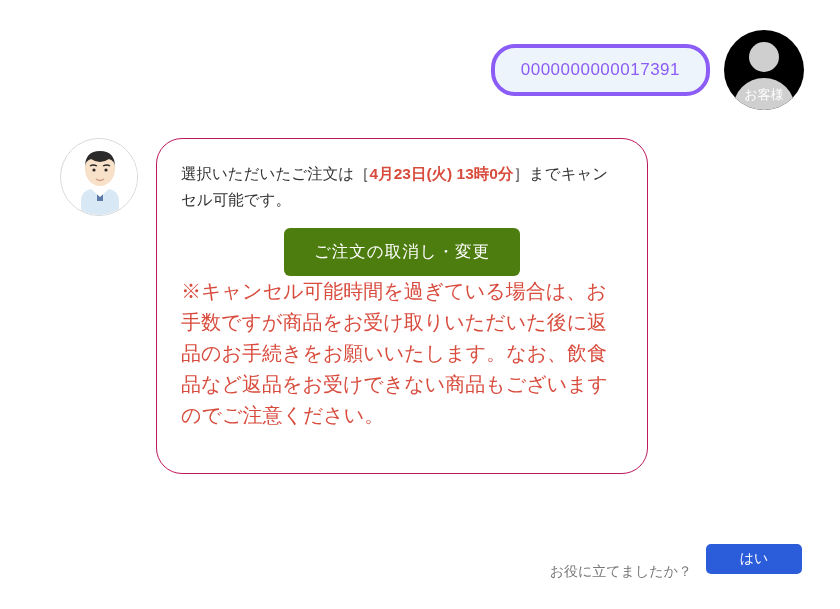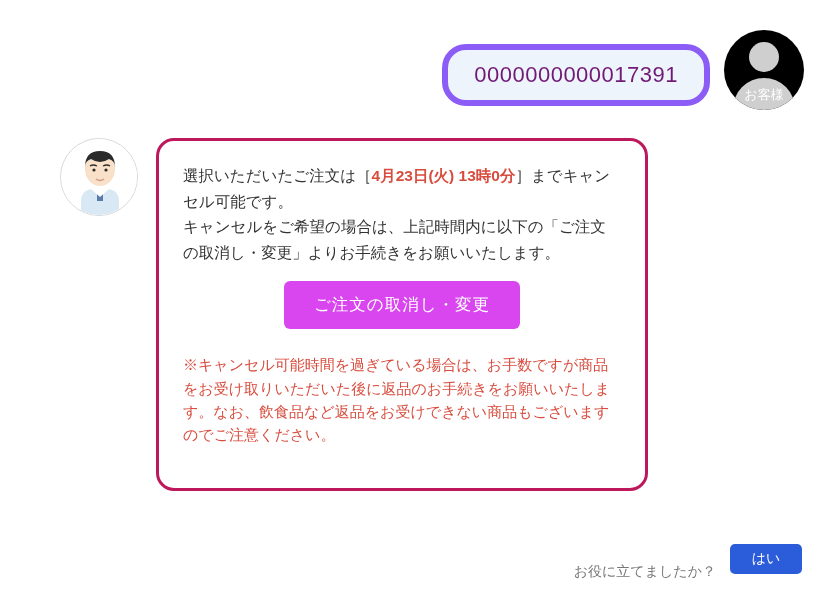--- a/index.html
+++ b/index.html
@@ -26,11 +26,11 @@
   }
   .customer-bubble {
     background: #eef4fb;
-    border: 6px solid #8b5cf6;
+    border: 4px solid #8b5cf6;
     border-radius: 24px;
     padding: 12px 26px;
-    font-size: 22px;
-    color: #701a75;
+    font-size: 17px;
+    color: #8b5cf6;
     letter-spacing: 0.5px;
     margin-top: 14px;
   }

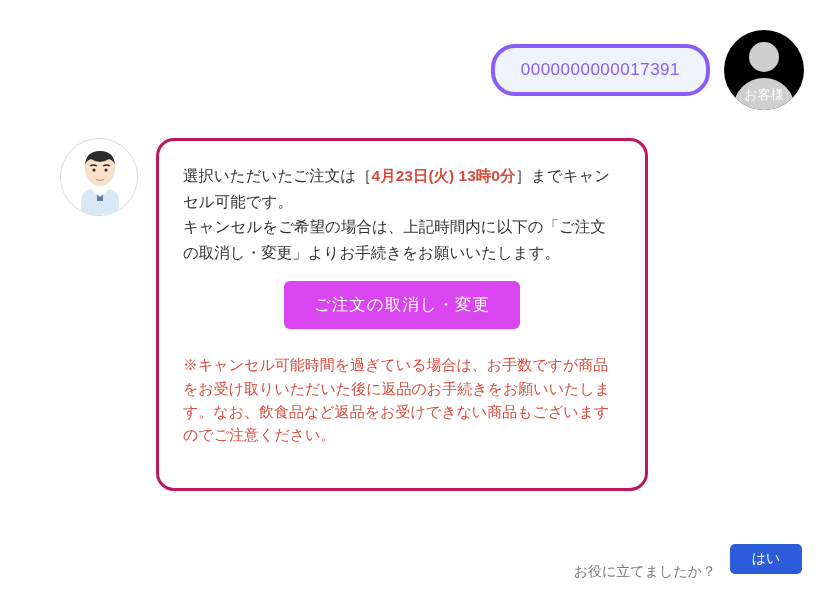--- a/index.html
+++ b/index.html
@@ -87,8 +87,8 @@
     position: relative;
   }
   .agent-bubble {
-    border: 3px solid #be185d;
-    border-radius: 18px;
+    border: 1px solid #be185d;
+    border-radius: 26px;
     padding: 22px 24px 24px 24px;
     width: 492px;
     font-size: 15.5px;

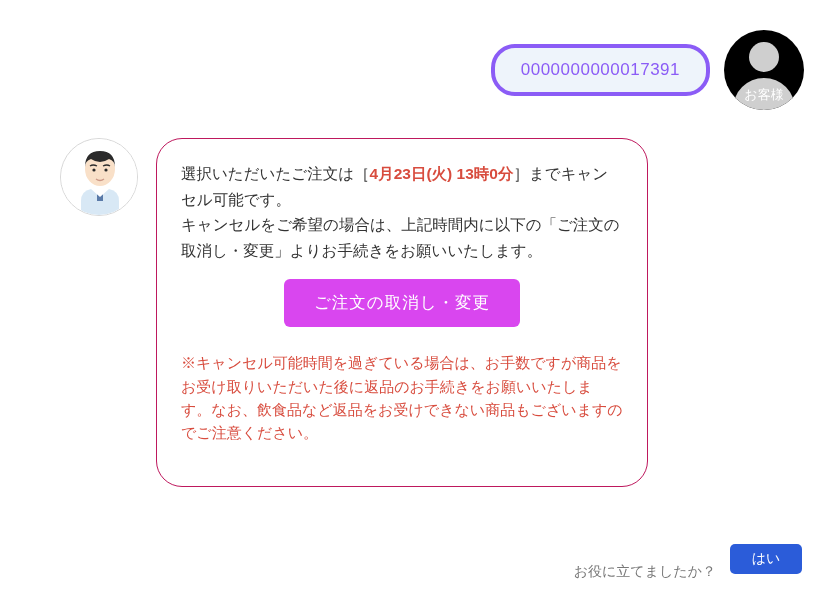--- a/index.html
+++ b/index.html
@@ -185,7 +185,6 @@
       <div>
         <span>選択いただいたご注文は［</span><span class="highlight">4月23日(火) 13時0分</span><span>］までキャンセル可能です。</span>
       </div>
-      <div>キャンセルをご希望の場合は、上記時間内に以下の「ご注文の取消し・変更」よりお手続きをお願いいたします。</div>
       <button class="primary-btn">ご注文の取消し・変更</button>
       <div class="warning-text">※キャンセル可能時間を過ぎている場合は、お手数ですが商品をお受け取りいただいた後に返品のお手続きをお願いいたします。なお、飲食品など返品をお受けできない商品もございますのでご注意ください。</div>
     </div>

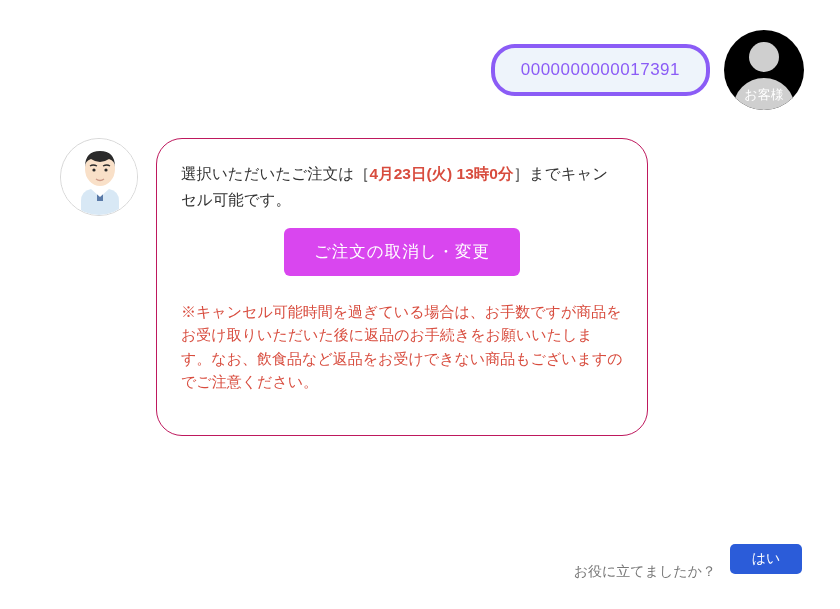--- a/index.html
+++ b/index.html
@@ -101,8 +101,8 @@
   }
   .primary-btn {
     display: block;
-    margin: 16px auto 24px auto;
-    background: #d946ef;
+    margin: 16px auto 0 auto;
+    background: #4d7c0f;
     color: #fff;
     border: none;
     border-radius: 6px;

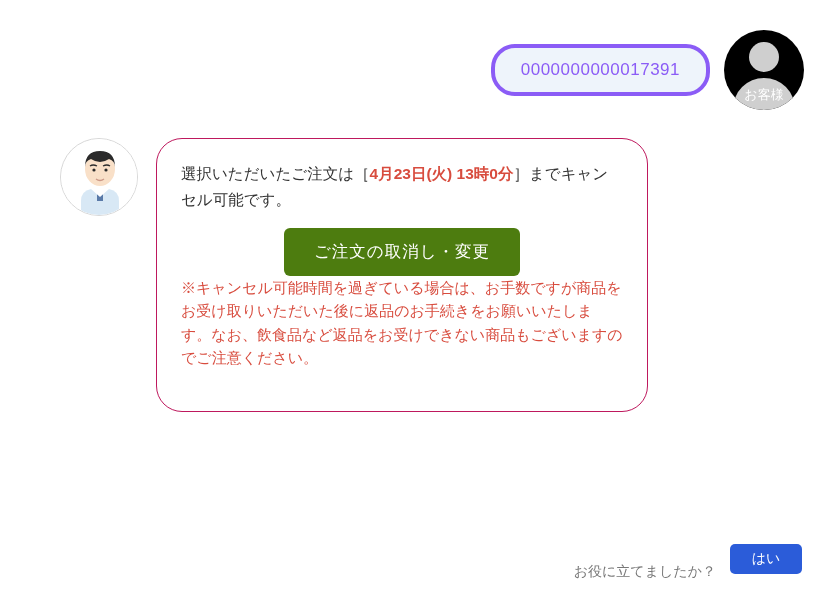--- a/index.html
+++ b/index.html
@@ -114,7 +114,7 @@
   }
   .warning-text {
     color: #d84c3e;
-    font-size: 15px;
+    font-size: 20px;
     line-height: 1.55;
     margin-bottom: 18px;
   }

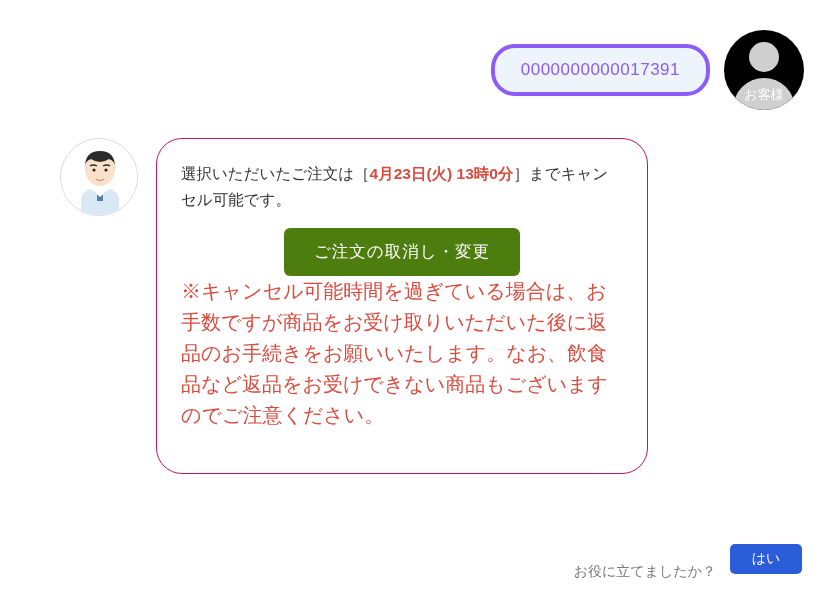--- a/index.html
+++ b/index.html
@@ -143,7 +143,7 @@
     border: none;
     border-radius: 5px;
     padding: 6px 0;
-    width: 72px;
+    width: 96px;
     font-size: 14px;
     cursor: pointer;
     font-family: inherit;

